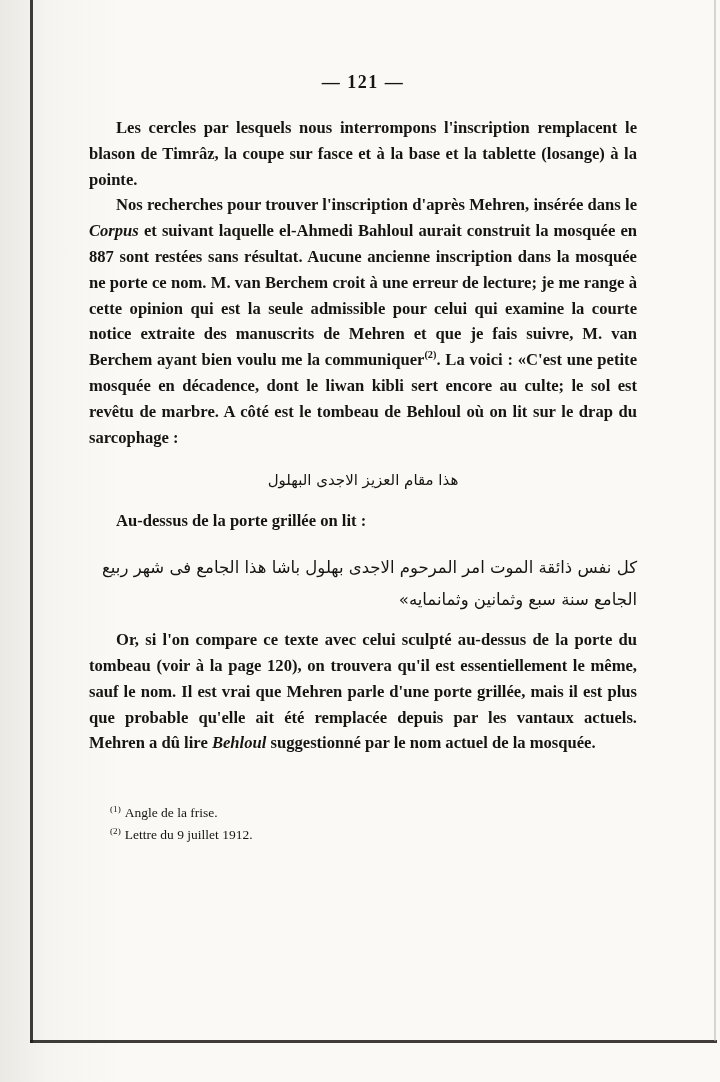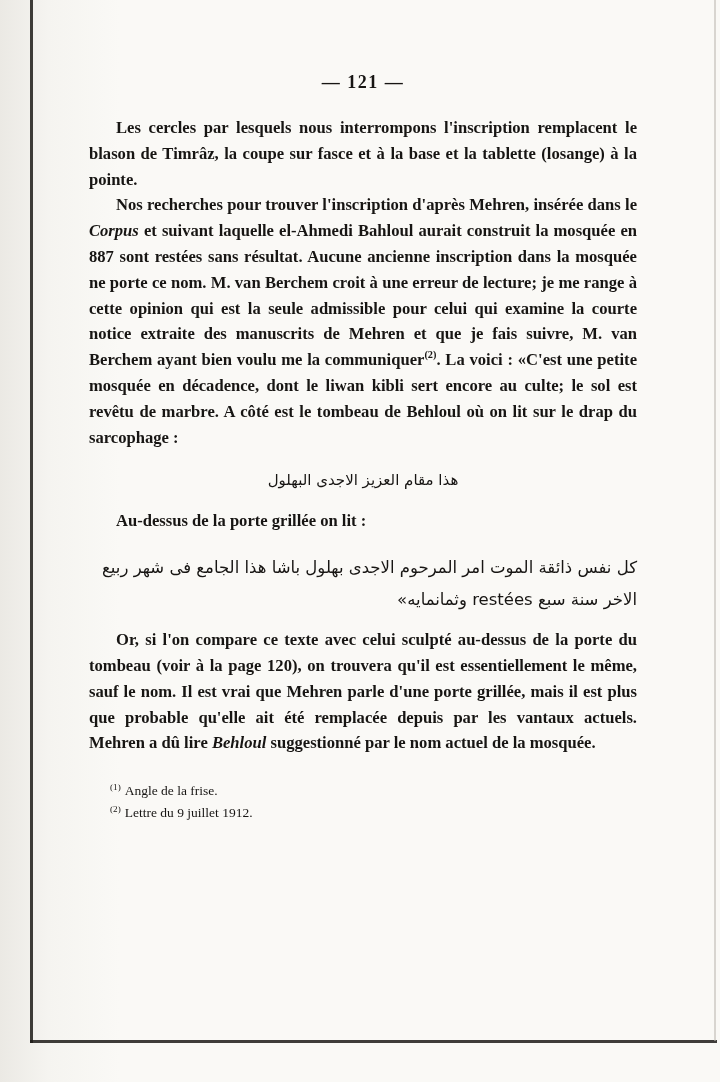--- a/index.html
+++ b/index.html
@@ -78,7 +78,7 @@
         <p class="para"><span>Au-dessus de la porte grillée on lit :</span></p>
         <div class="arabic arabic-block" dir="rtl">
           <div>كل نفس ذائقة الموت امر المرحوم الاجدى بهلول باشا هذا الجامع فى شهر ربيع</div>
-          <div>الاخر سنة سبع restées وثمانمايه»</div>
+          <div>الجامع سنة سبع وثمانين وثمانمايه»</div>
         </div>
         <p class="para"><span>Or, si l'on compare ce texte avec celui sculpté au-dessus de la porte du tombeau (voir à la page 120), on trouvera qu'il est essentiellement le même, sauf le nom. Il est vrai que Mehren parle d'une porte grillée, mais il est plus que probable qu'elle ait été remplacée depuis par les vantaux actuels. Mehren a dû lire </span><em>Behloul</em><span> suggestionné par le nom actuel de la mosquée.</span></p>
       </div>

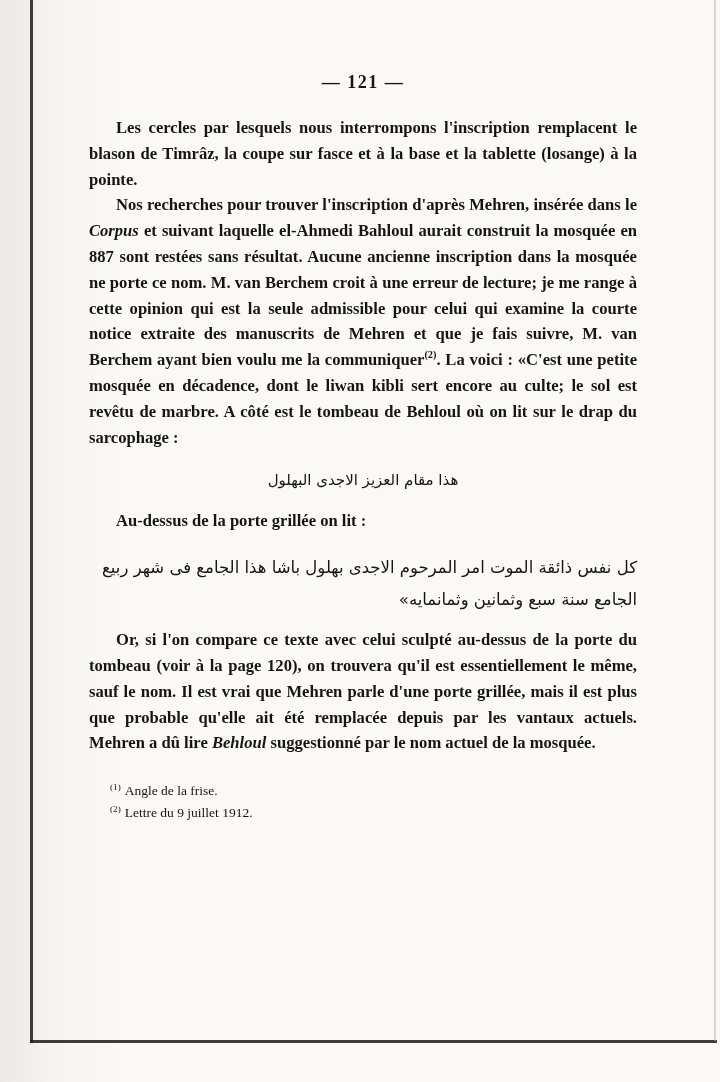--- a/index.html
+++ b/index.html
@@ -58,7 +58,7 @@
   .fn-ref { font-size: 0.62em; vertical-align: super; line-height: 0; }
   em { font-style: italic; }
   .footnotes {
-    margin-top: 24px; padding-left: 21px;
+    margin-top: 46px; padding-left: 21px;
     font-size: 13.5px; line-height: 22px;
   }
   .footnote { margin: 0; }

